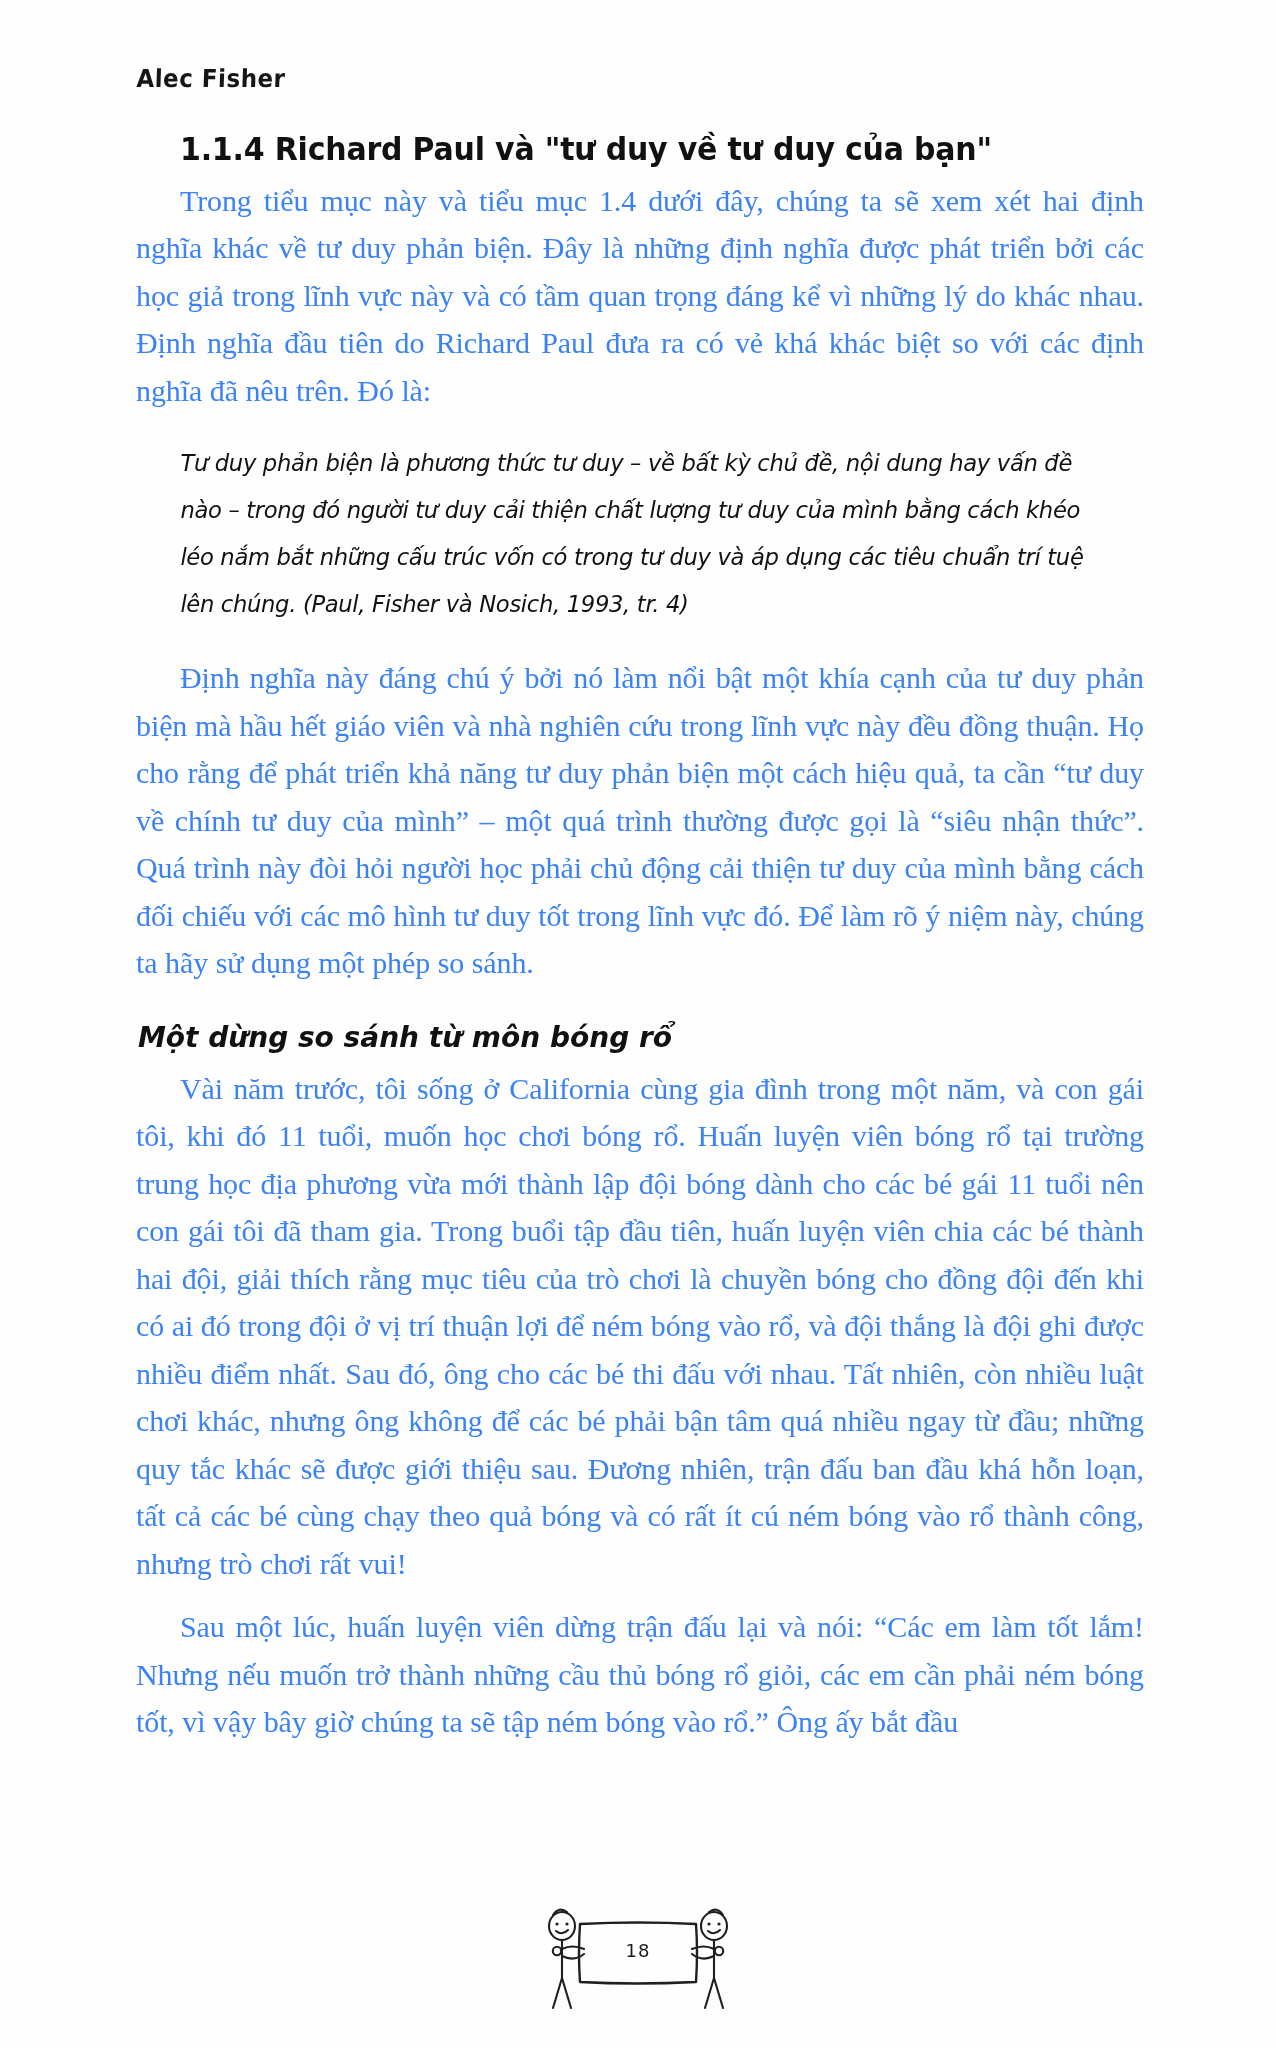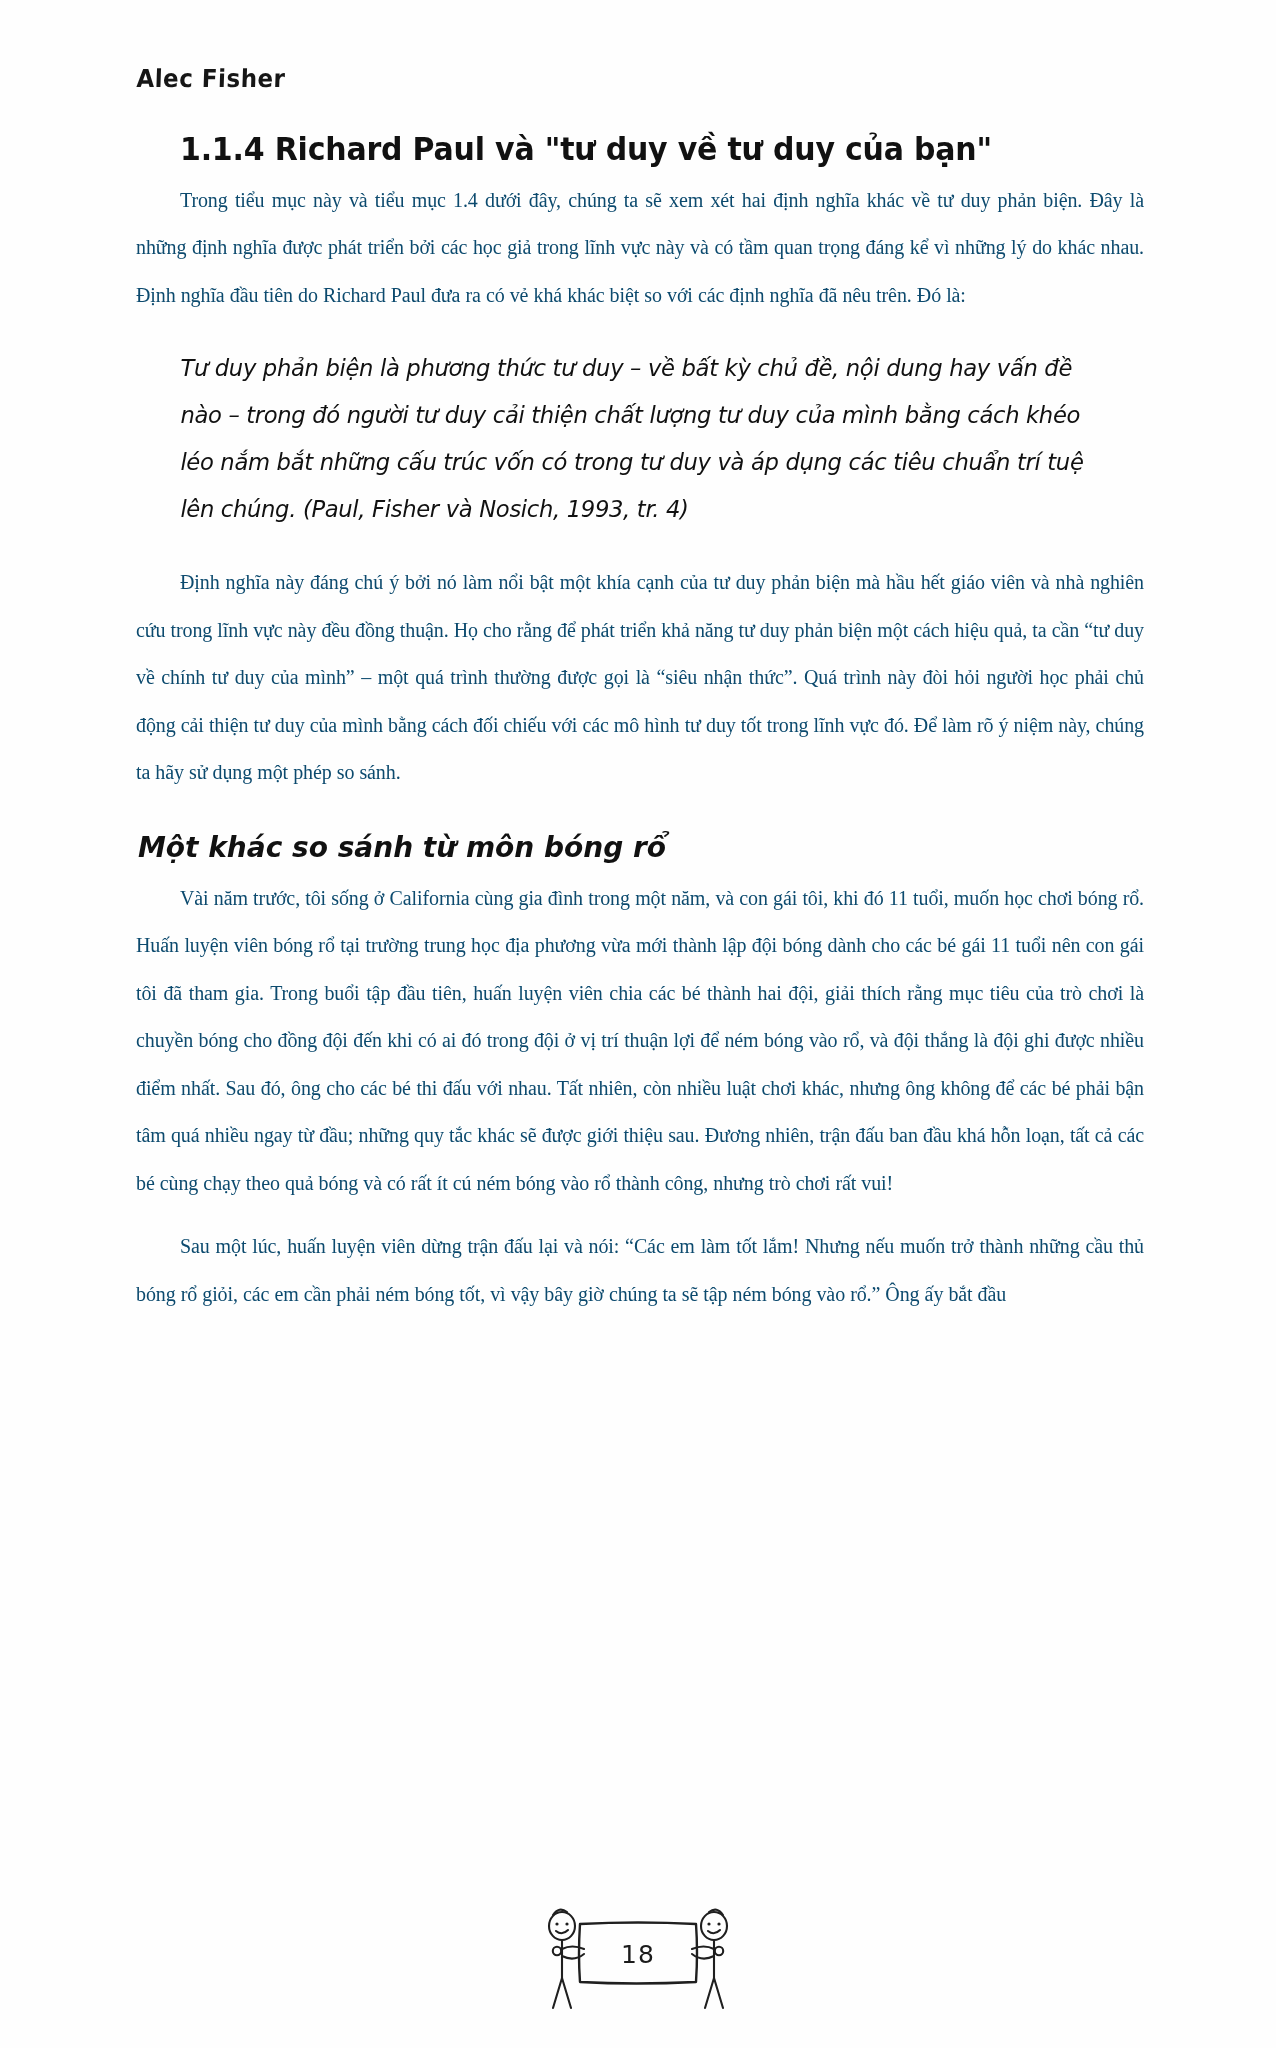--- a/index.html
+++ b/index.html
@@ -66,9 +66,9 @@
   p.body-para {
     margin: 0;
     font-family: "Liberation Serif", "DejaVu Serif", serif;
-    font-size: 20px;
+    font-size: 30px;
     line-height: 47.5px;
-    color: #0c4a6e;
+    color: #3b82f6;
     text-align: justify;
     text-indent: 44px;
     letter-spacing: -0.1px;

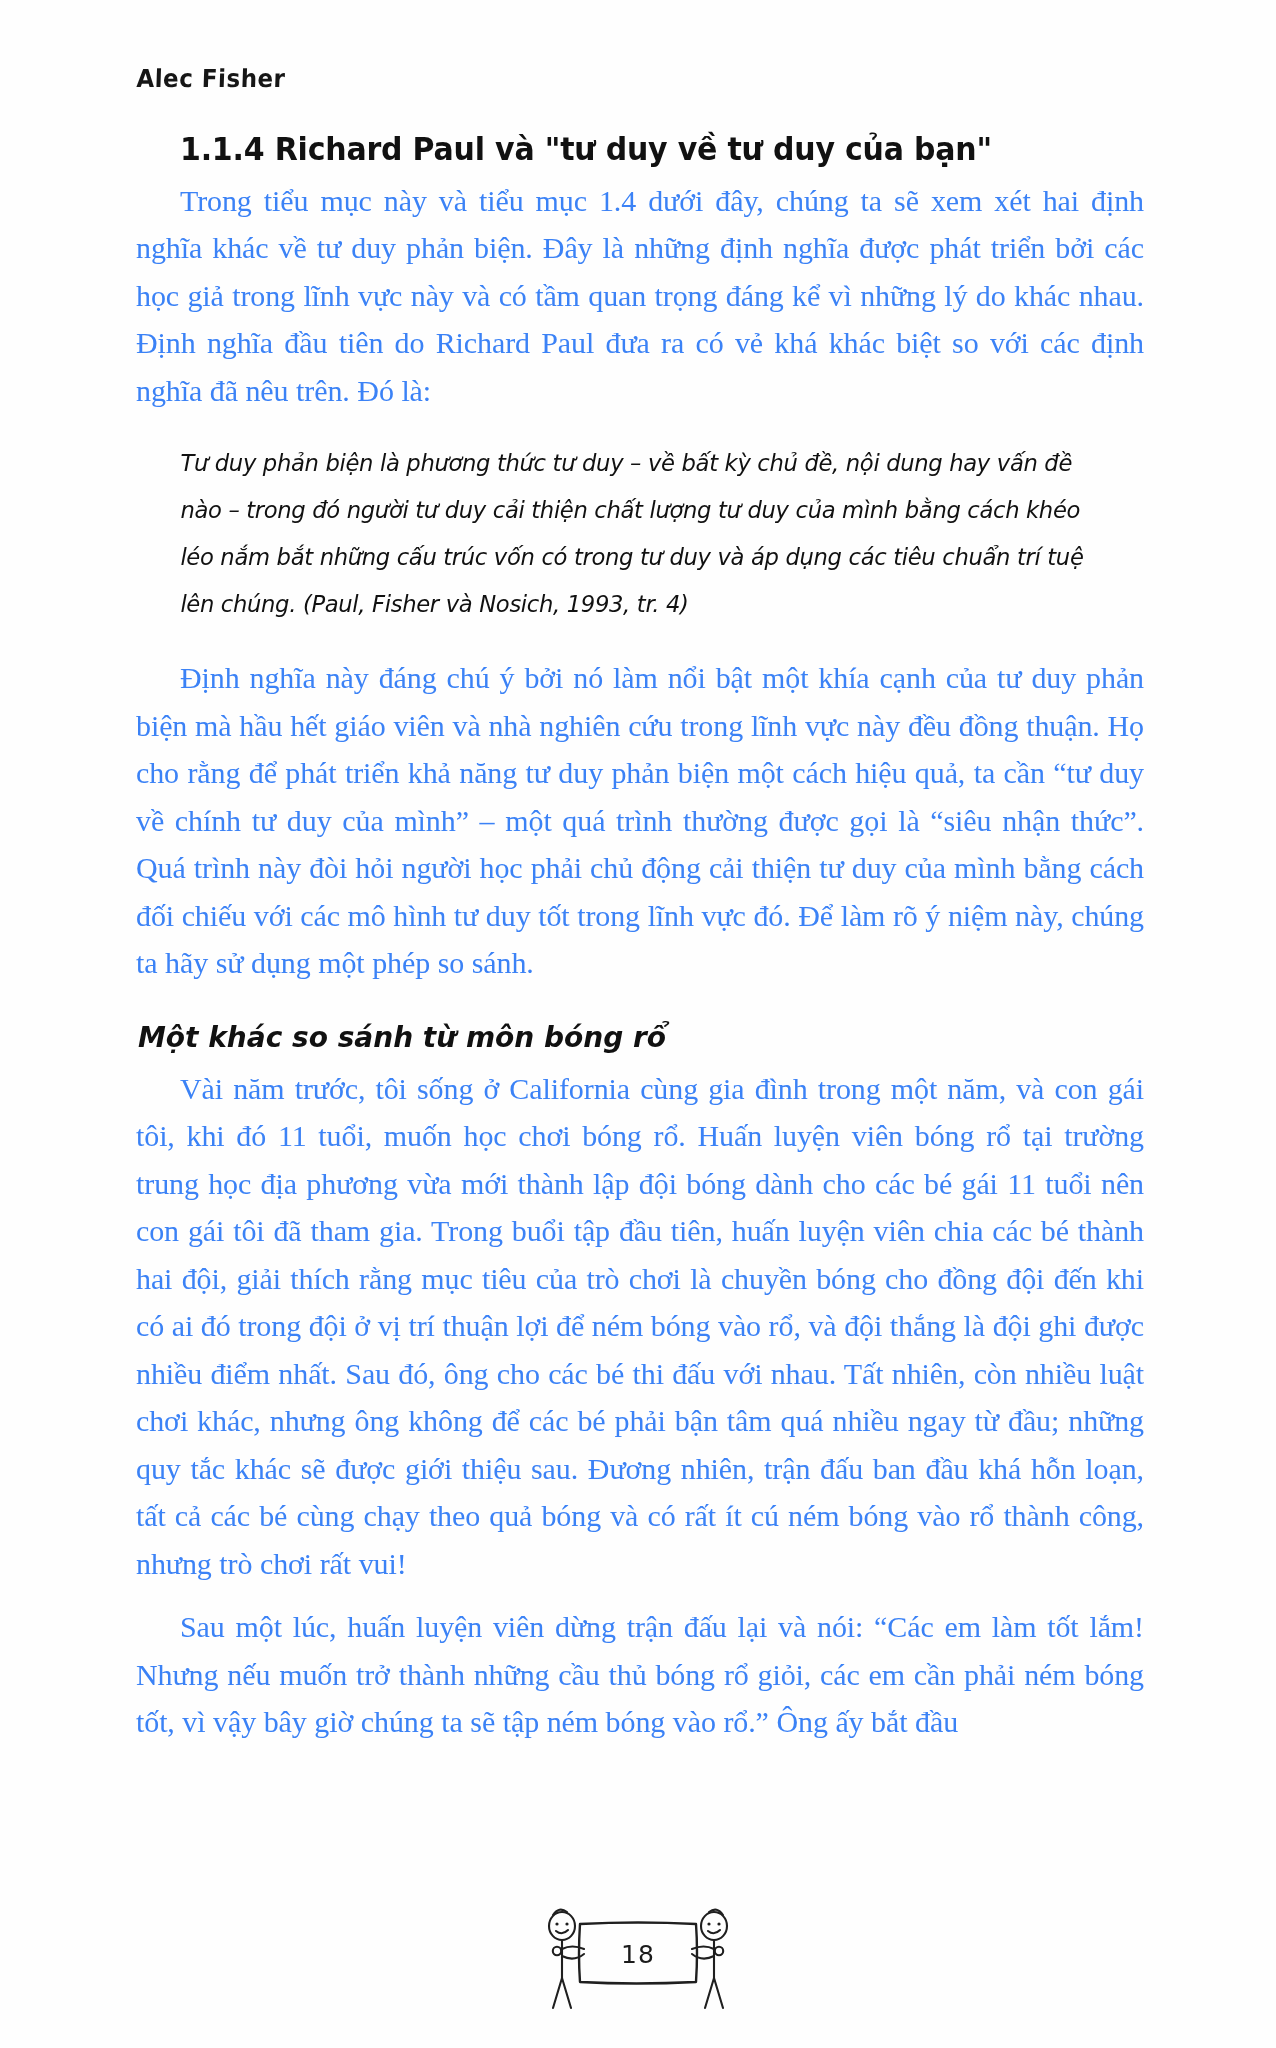--- a/index.html
+++ b/index.html
@@ -140,7 +140,7 @@
 
     <p class="body-para">Định nghĩa này đáng chú ý bởi nó làm nổi bật một khía cạnh của tư duy phản biện mà hầu hết giáo viên và nhà nghiên cứu trong lĩnh vực này đều đồng thuận. Họ cho rằng để phát triển khả năng tư duy phản biện một cách hiệu quả, ta cần “tư duy về chính tư duy của mình” – một quá trình thường được gọi là “siêu nhận thức”. Quá trình này đòi hỏi người học phải chủ động cải thiện tư duy của mình bằng cách đối chiếu với các mô hình tư duy tốt trong lĩnh vực đó. Để làm rõ ý niệm này, chúng ta hãy sử dụng một phép so sánh.</p>
 
-    <h3 class="sub-heading">Một khác so sánh từ môn bóng rổ</h3>
+    <h3 class="sub-heading">Một dừng so sánh từ môn bóng rổ</h3>
 
     <p class="body-para">Vài năm trước, tôi sống ở California cùng gia đình trong một năm, và con gái tôi, khi đó 11 tuổi, muốn học chơi bóng rổ. Huấn luyện viên bóng rổ tại trường trung học địa phương vừa mới thành lập đội bóng dành cho các bé gái 11 tuổi nên con gái tôi đã tham gia. Trong buổi tập đầu tiên, huấn luyện viên chia các bé thành hai đội, giải thích rằng mục tiêu của trò chơi là chuyền bóng cho đồng đội đến khi có ai đó trong đội ở vị trí thuận lợi để ném bóng vào rổ, và đội thắng là đội ghi được nhiều điểm nhất. Sau đó, ông cho các bé thi đấu với nhau. Tất nhiên, còn nhiều luật chơi khác, nhưng ông không để các bé phải bận tâm quá nhiều ngay từ đầu; những quy tắc khác sẽ được giới thiệu sau. Đương nhiên, trận đấu ban đầu khá hỗn loạn, tất cả các bé cùng chạy theo quả bóng và có rất ít cú ném bóng vào rổ thành công, nhưng trò chơi rất vui!</p>
 

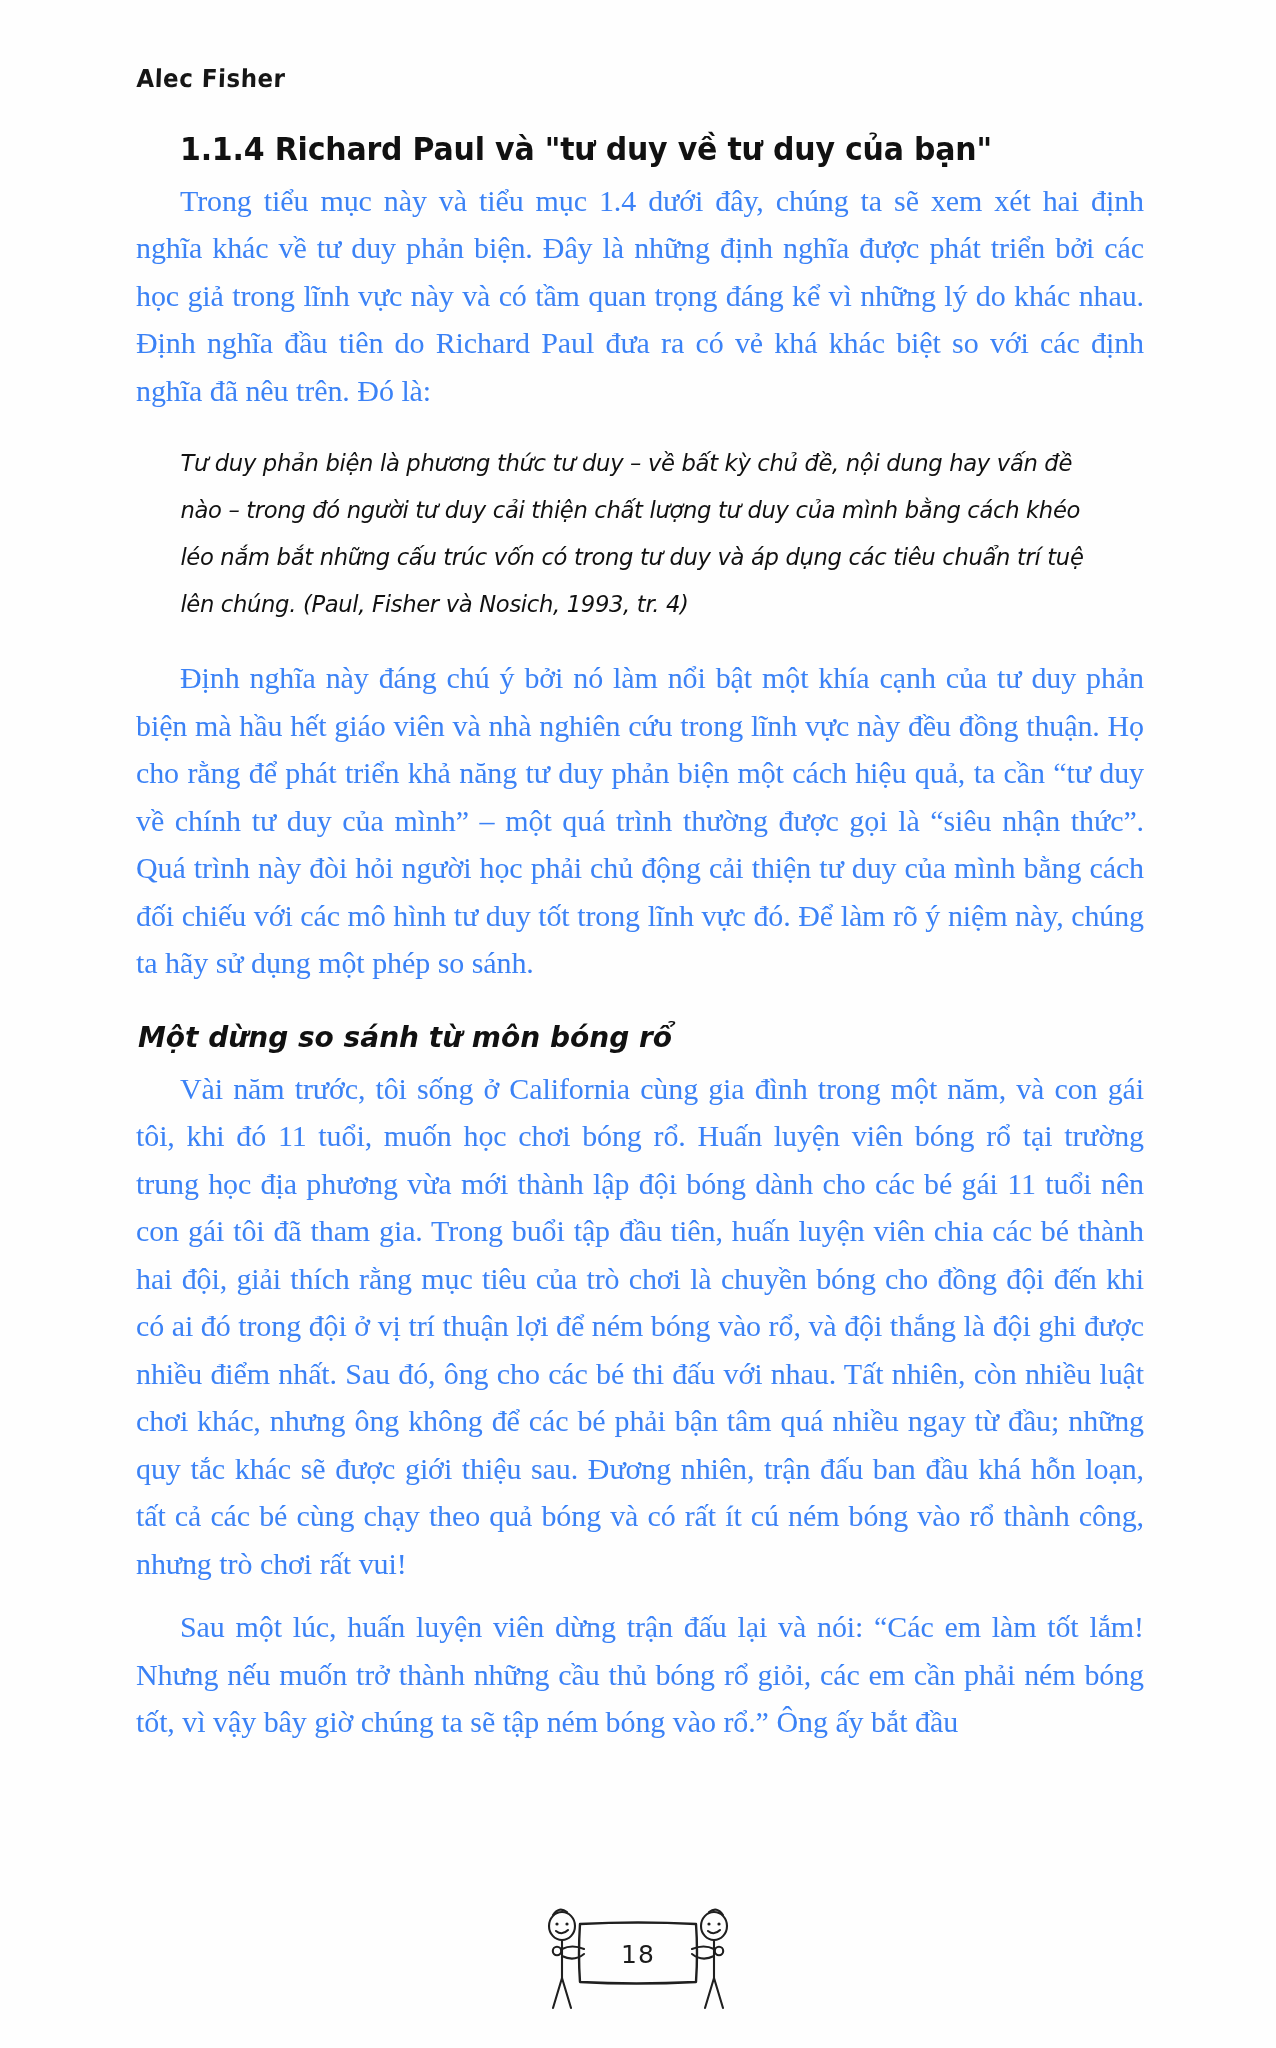--- a/index.html
+++ b/index.html
@@ -113,7 +113,7 @@
     top: 36px;
     text-align: center;
     font-family: "DejaVu Sans", sans-serif;
-    font-size: 25px;
+    font-size: 18px;
     color: #1b1b1b;
     letter-spacing: 1px;
   }

